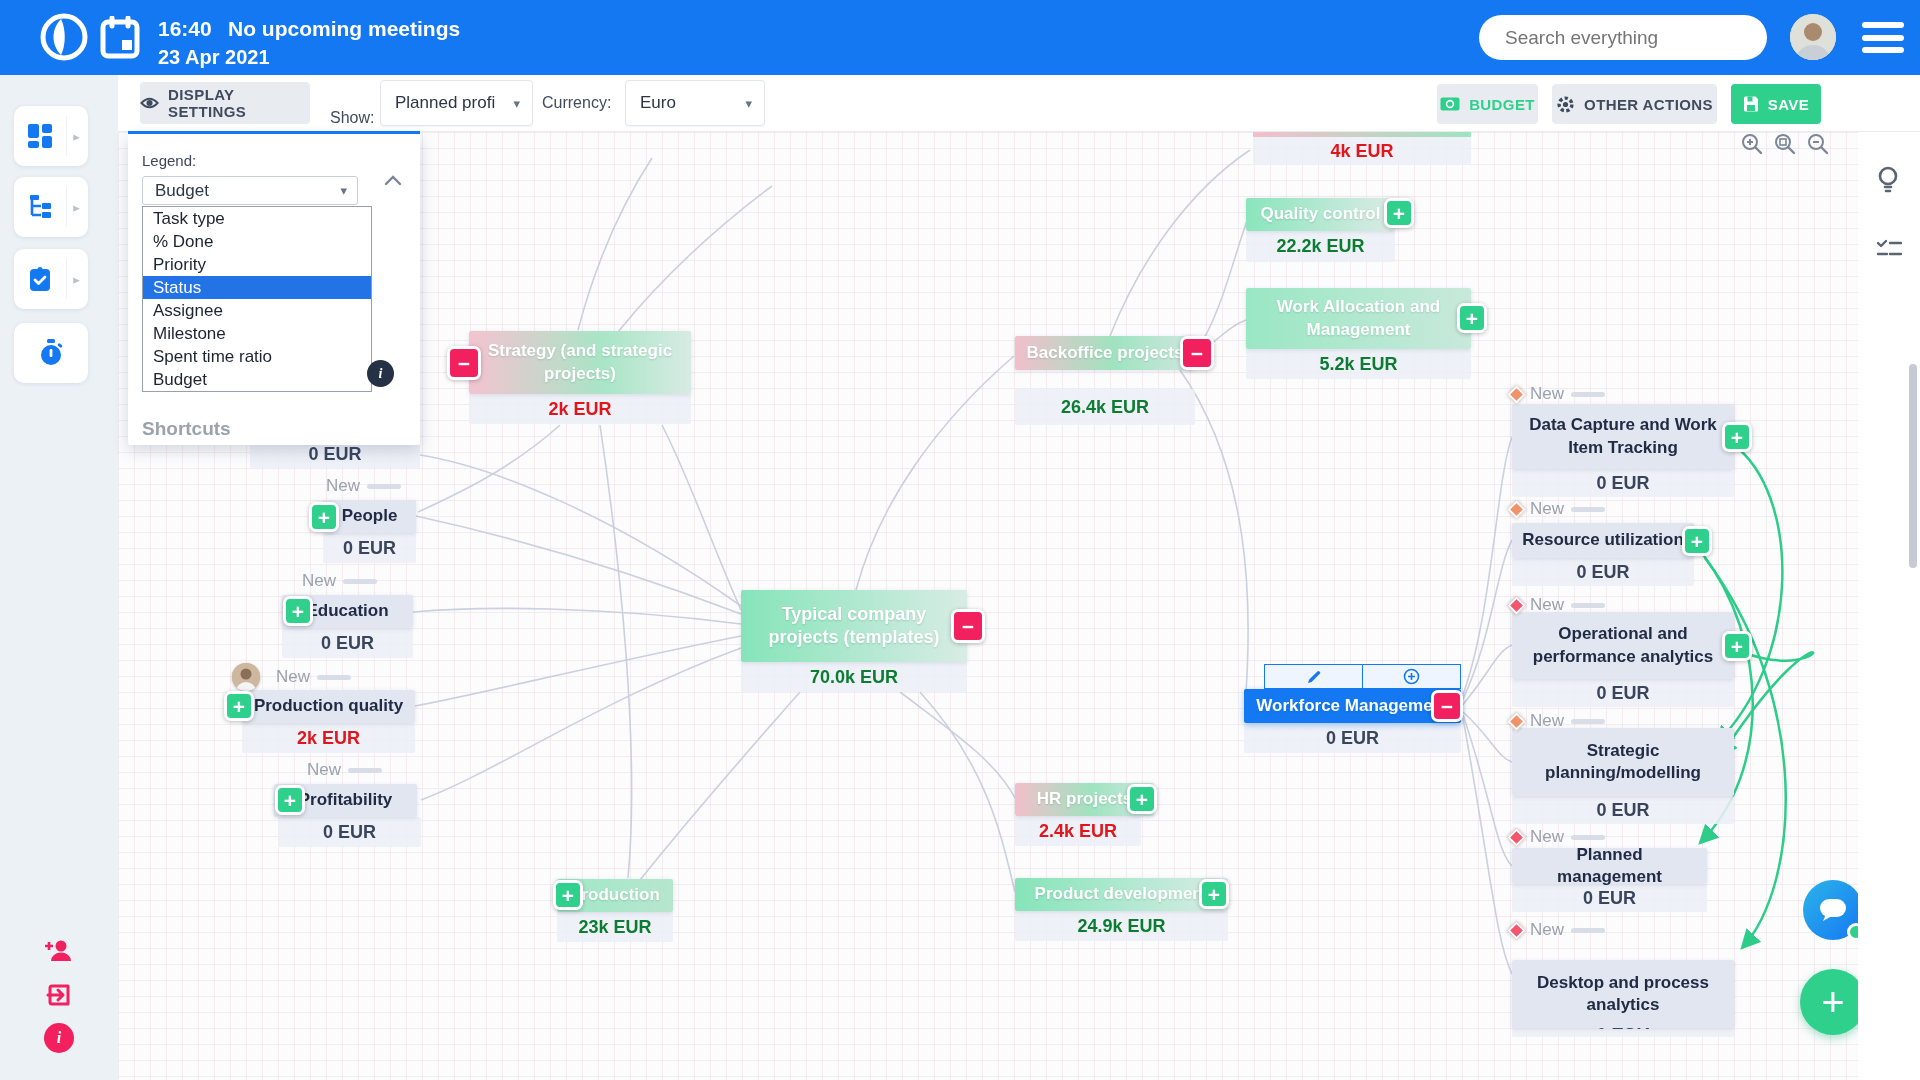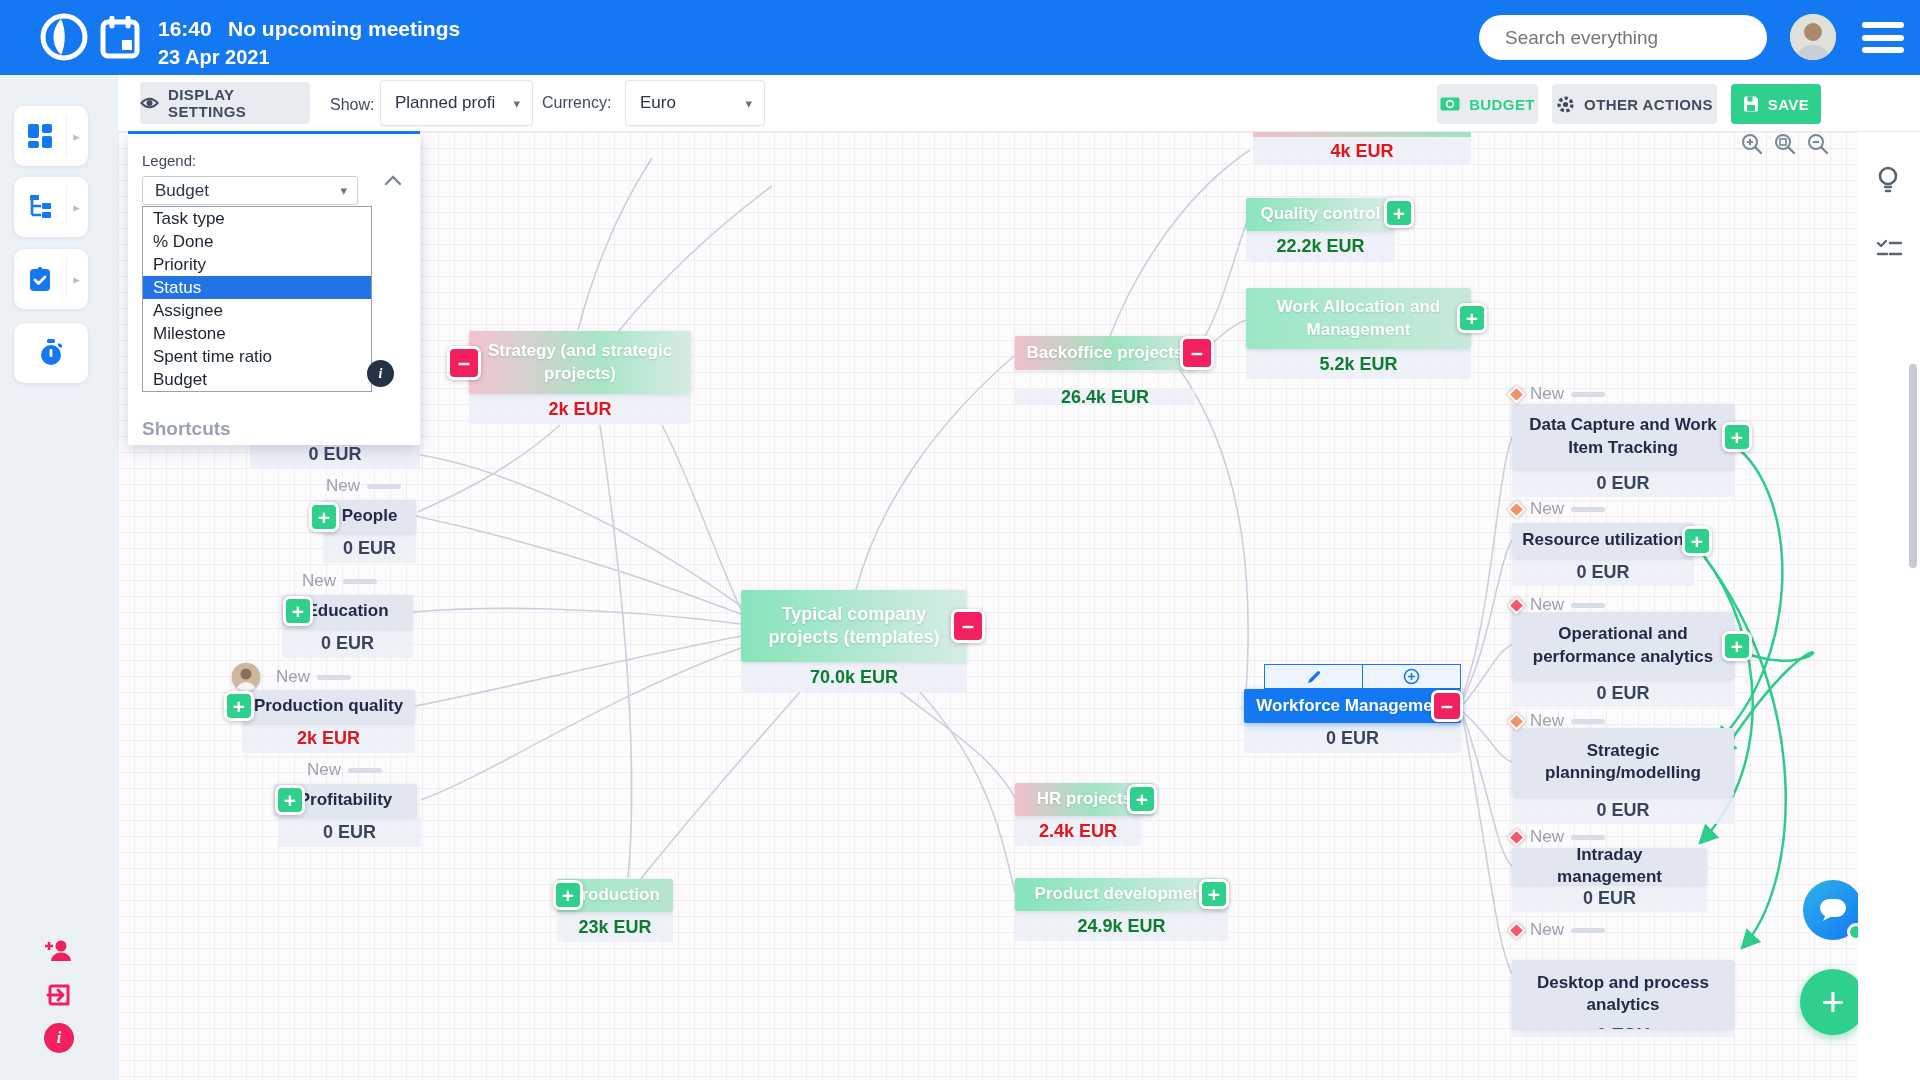--- a/index.html
+++ b/index.html
@@ -428,7 +428,7 @@
         </svg>
       <span>DISPLAY SETTINGS</span>
     </div>
-    <span class="tlabel" style="left:212px;top:21px">Show:</span>
+    <span class="tlabel" style="left:212px;top:34px">Show:</span>
     <div class="tselect" style="left:262px;top:5px;width:153px;height:46px">
       <span>Planned profi</span>
         <span class="caret">▾</span>

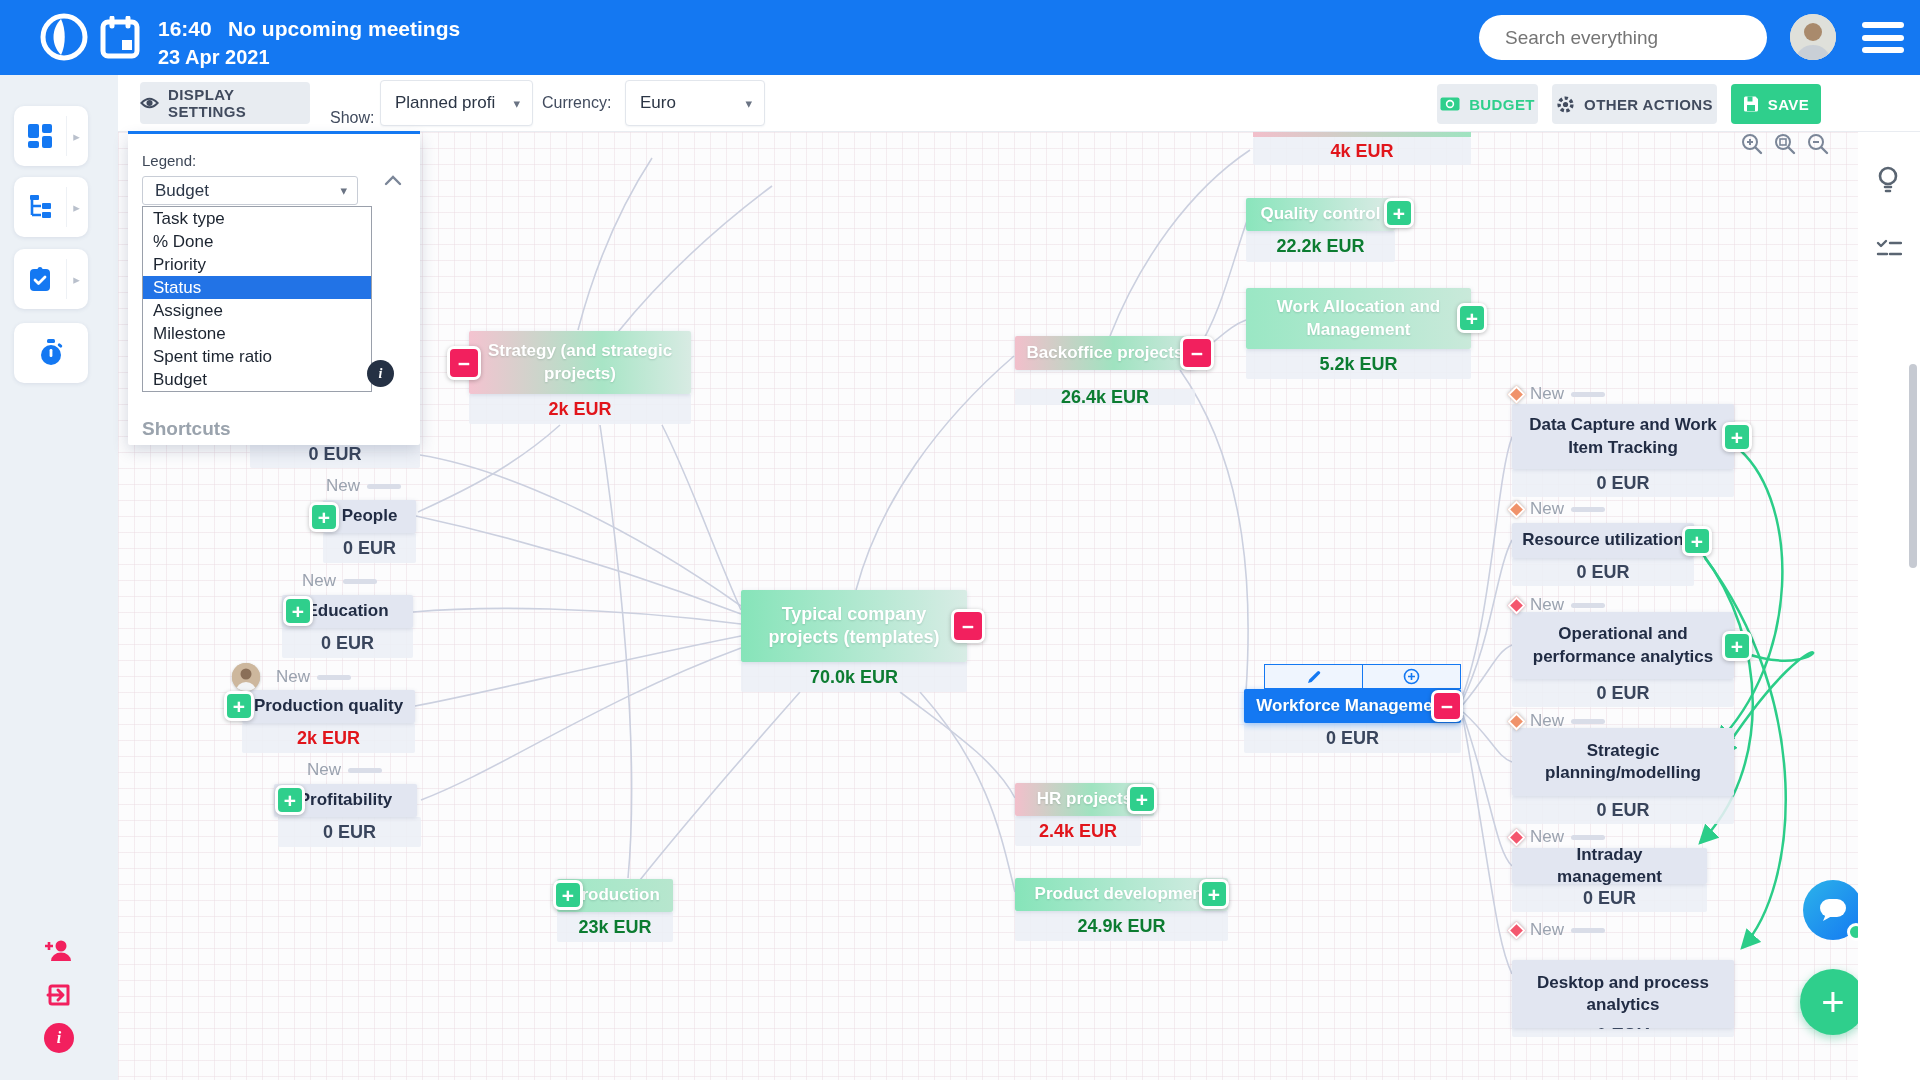--- a/index.html
+++ b/index.html
@@ -200,7 +200,7 @@
       <span>Backoffice projects</span>
     </div>
   <div class="pm minus" style="left:1180px;top:336px;width:34px;height:34px">−</div>
-  <div class="nval green" style="left:1015px;top:389px;width:180px;height:16px">
+  <div class="nval green" style="left:1015px;top:389px;width:180px;height:36px">
       <span>26.4k EUR</span>
     </div>
 

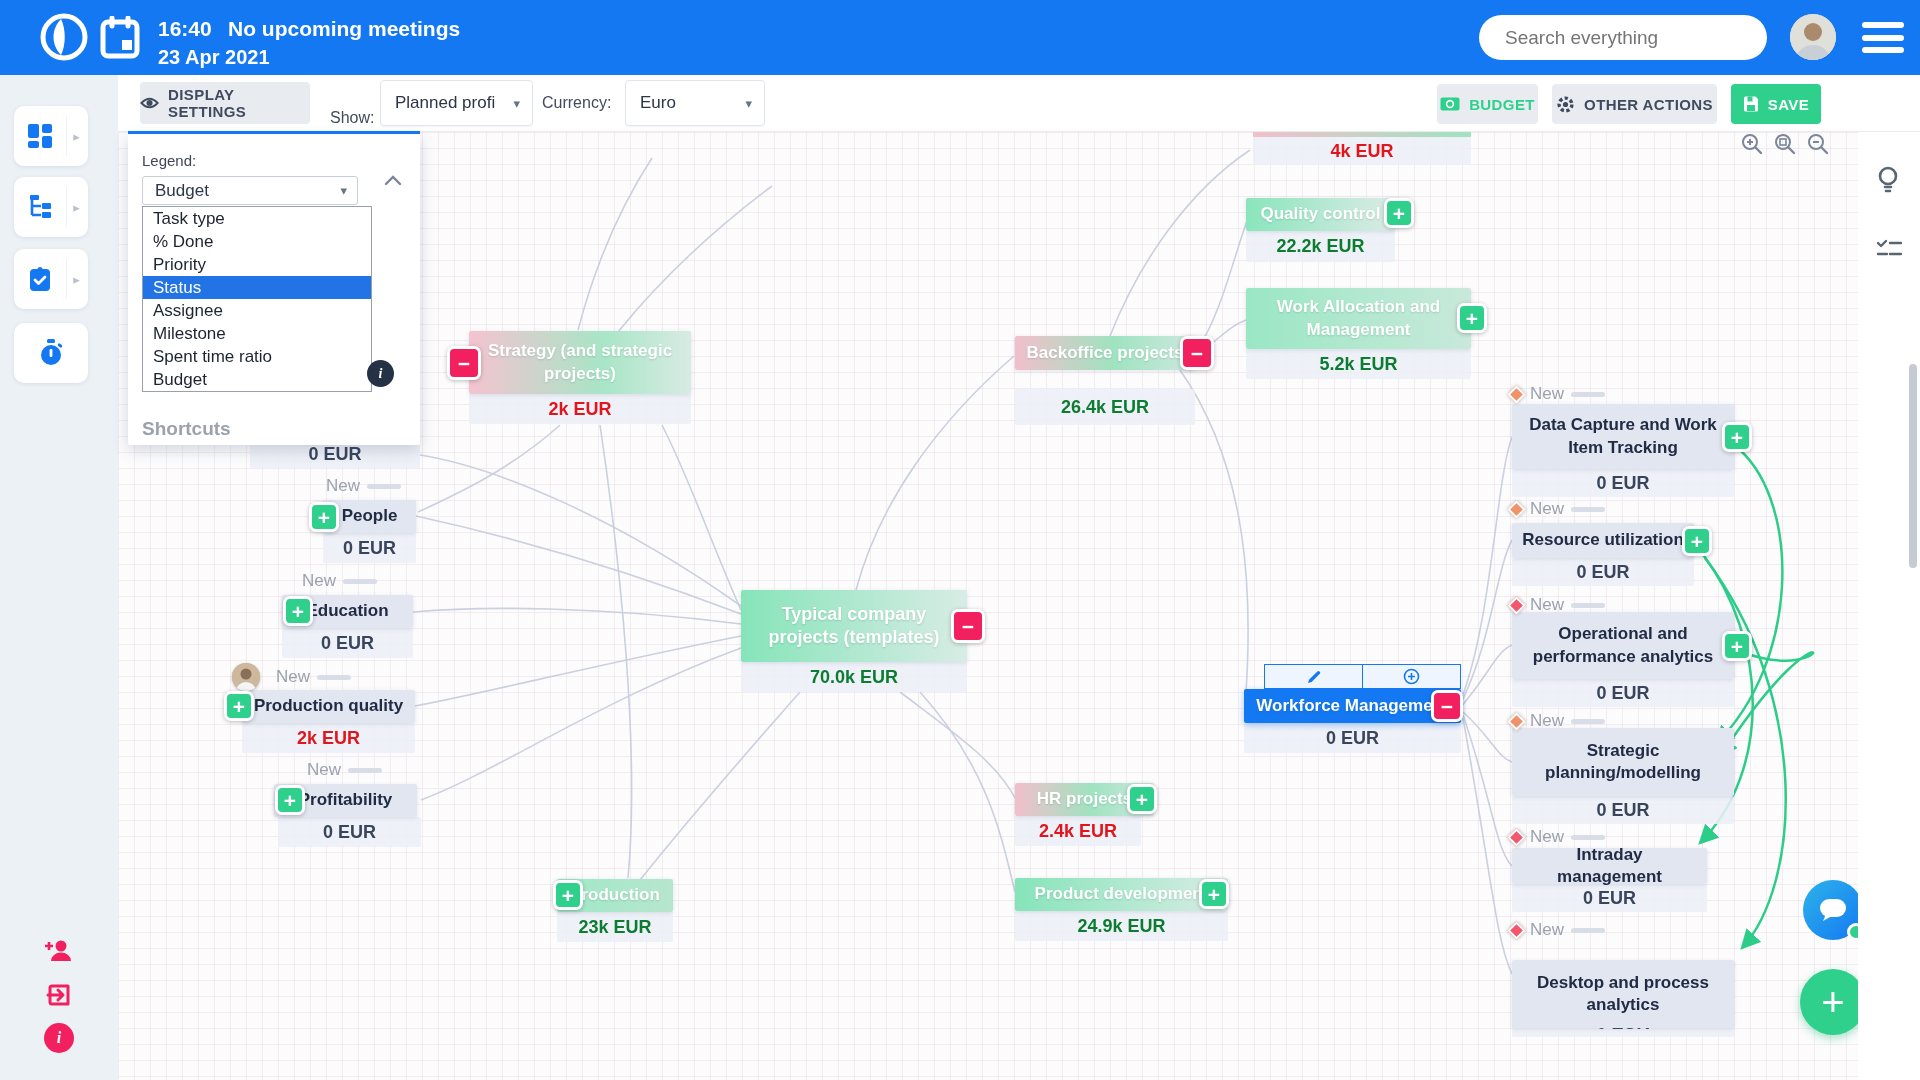--- a/index.html
+++ b/index.html
@@ -373,7 +373,7 @@
       <span class="nbar"></span>
     </div>
   <div class="node lav" style="left:1512px;top:848px;width:195px;height:36px">
-      <span>Intraday management</span>
+      <span>Planned management</span>
     </div>
   <div class="nval dark" style="left:1512px;top:884px;width:195px;height:28px">
       <span>0 EUR</span>

